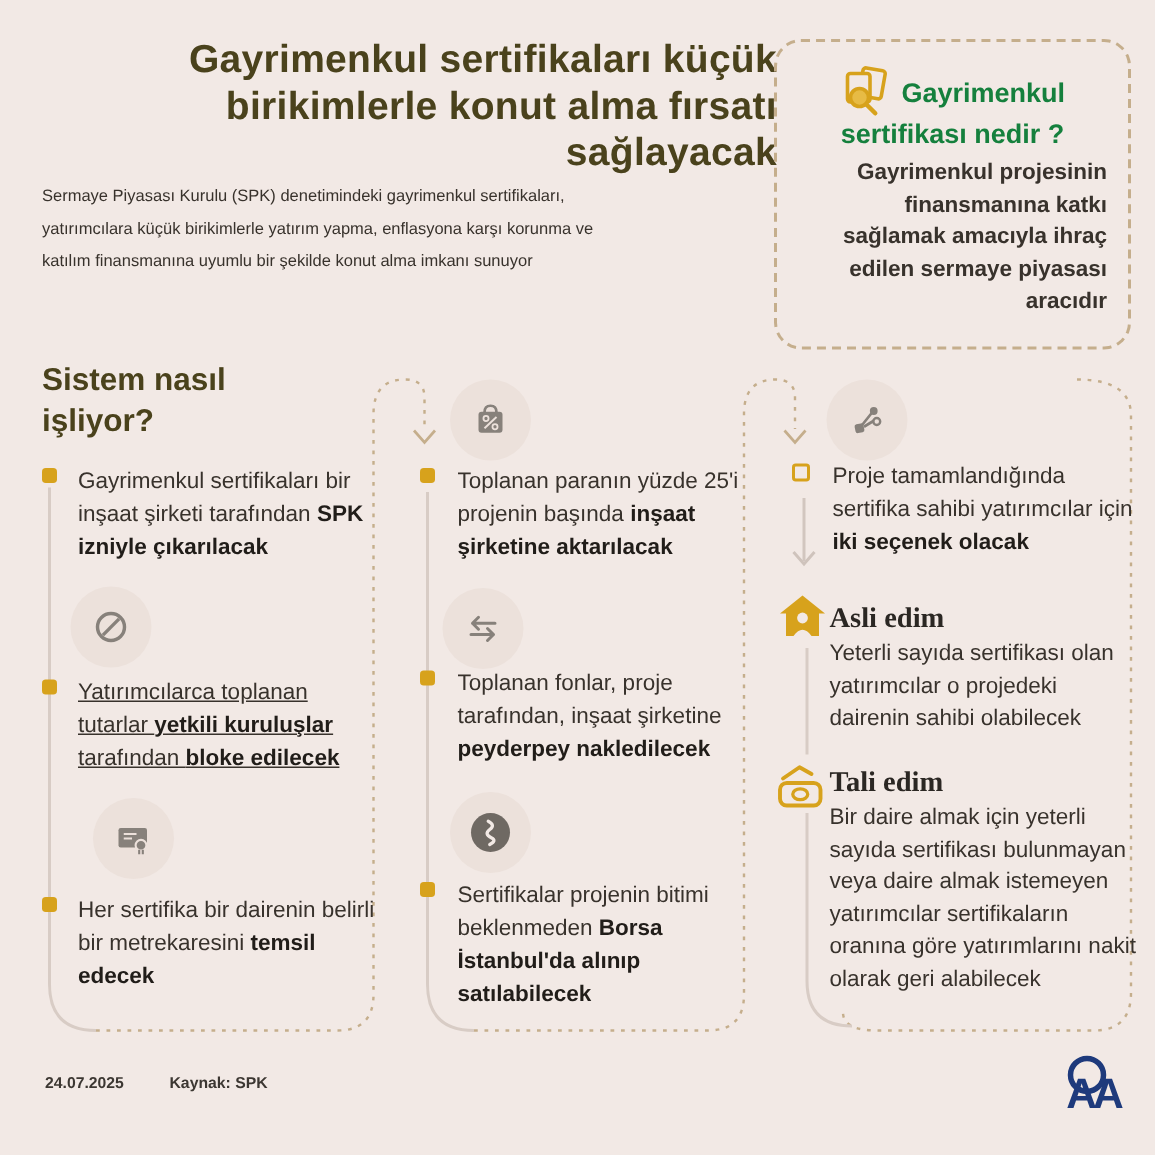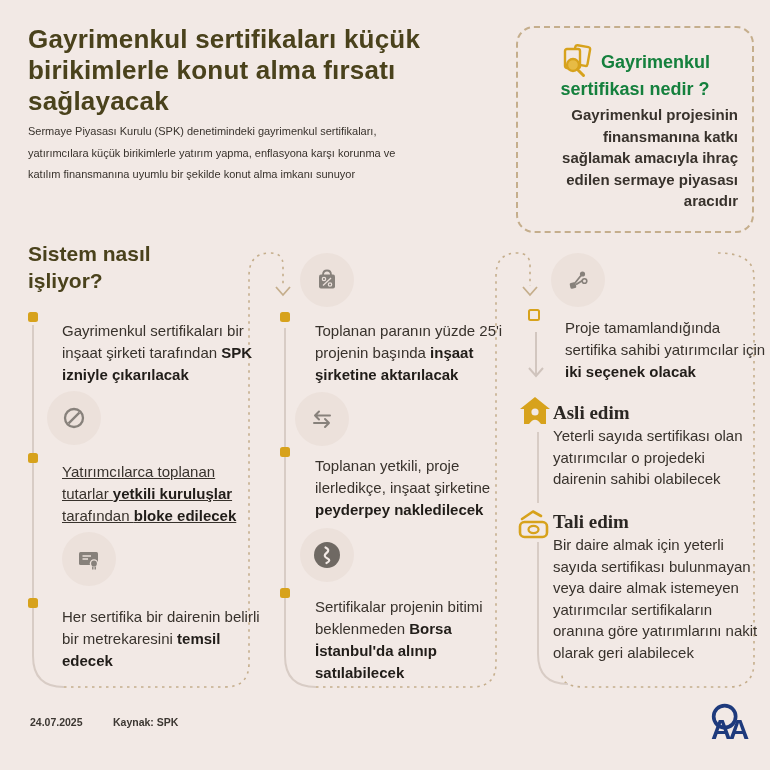--- a/index.html
+++ b/index.html
@@ -11,7 +11,7 @@
   .abs{position:absolute;}
   h1.main-title{
     margin:0;font-size:26px;line-height:31px;font-weight:700;
-    color:var(--c-title,#4a421c);letter-spacing:.2px;
+    color:var(--c-title,#4a421c);letter-spacing:.2px;text-align:right;
   }
   p.intro{
     margin:0;font-size:11px;line-height:21.5px;color:var(--c-text,#3a342e);

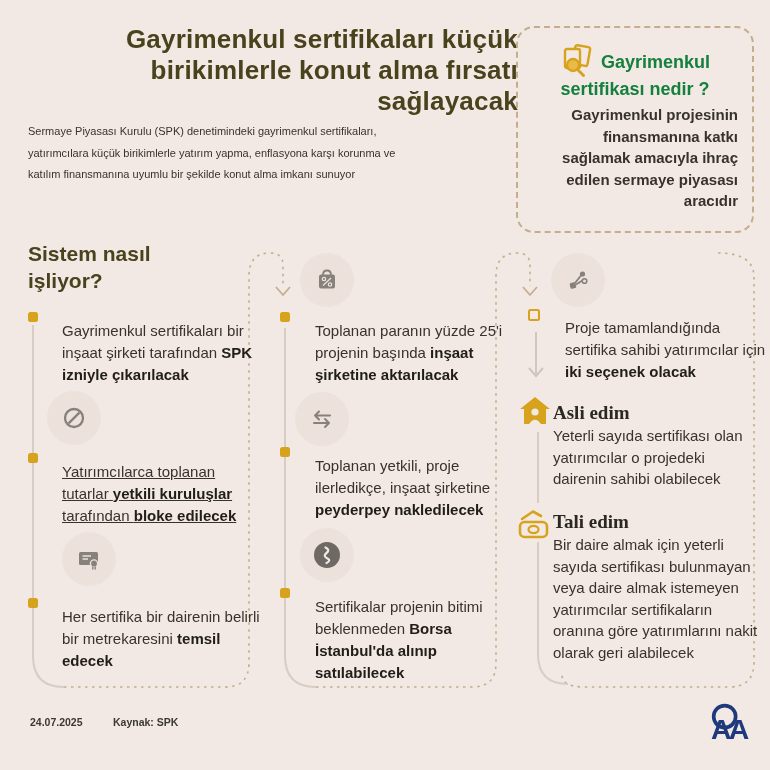--- a/index.html
+++ b/index.html
@@ -27,7 +27,7 @@
     margin:0;font-size:21px;line-height:27px;font-weight:700;color:var(--c-title,#4a421c);
   }
   .step-text{
-    margin:12px;font-size:15px;line-height:22px;color:var(--c-text,#3a342e);
+    margin:2px;font-size:15px;line-height:22px;color:var(--c-text,#3a342e);
   }
   .step-text b{color:#211d19;}
   .marker{width:10px;height:10px;background:var(--c-accent_gold,#d7a21c);border-radius:2.5px;}

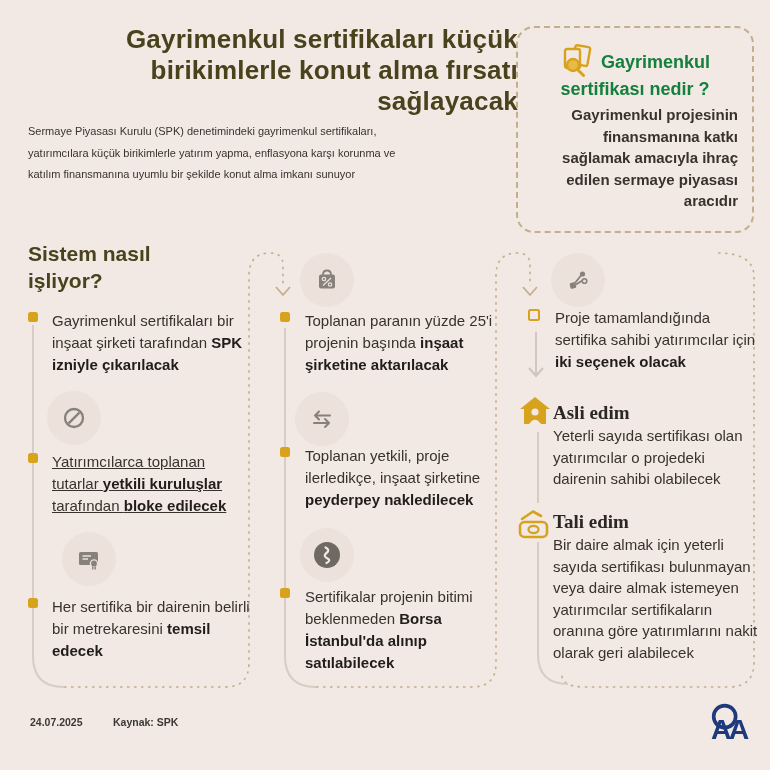--- a/index.html
+++ b/index.html
@@ -134,7 +134,7 @@
   </div>
 
   <span class="abs marker" style="left:280px;top:447px;"></span>
-  <p class="abs step-text" style="left:303px;top:443px;width:205px;"><span>Toplanan yetkili, proje ilerledikçe, inşaat şirketine </span><b>peyderpey nakledilecek</b></p>
+  <p class="abs step-text" style="left:303px;top:443px;width:205px;"><span>Toplanan fonlar, proje tarafından, inşaat şirketine </span><b>peyderpey nakledilecek</b></p>
 
   <div class="abs icon-circle" style="left:300px;top:528px;">
     <svg width="28" height="28" viewBox="0 0 28 28">

